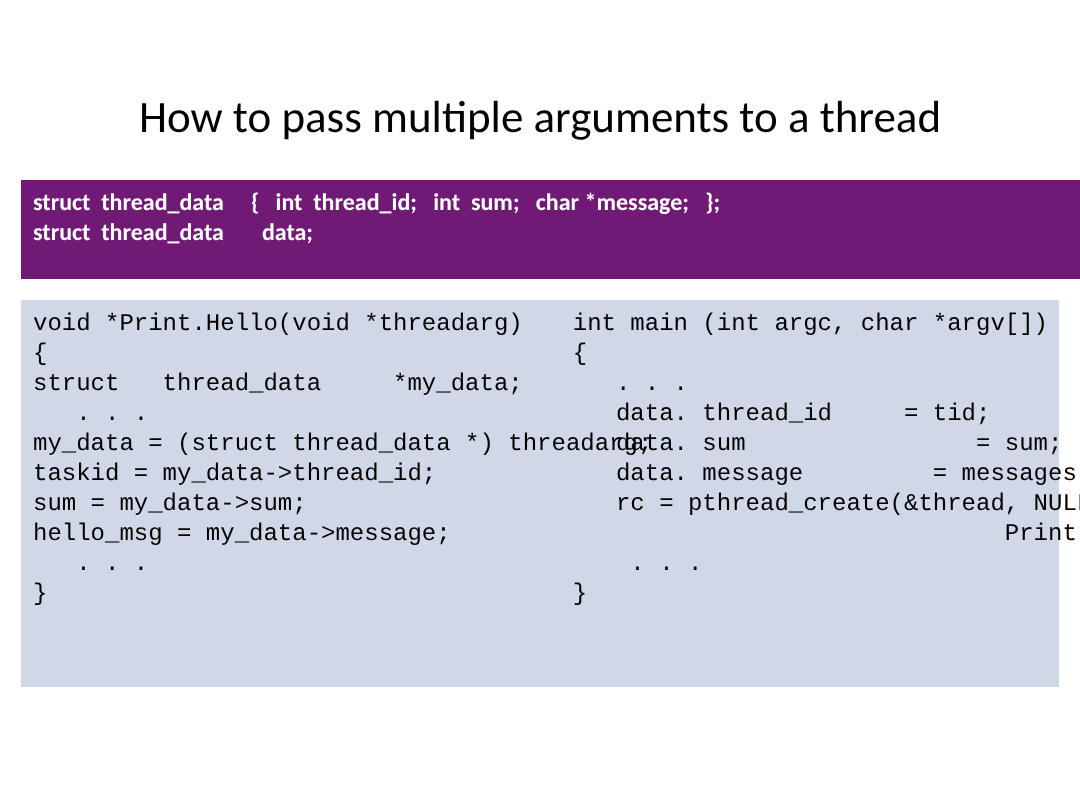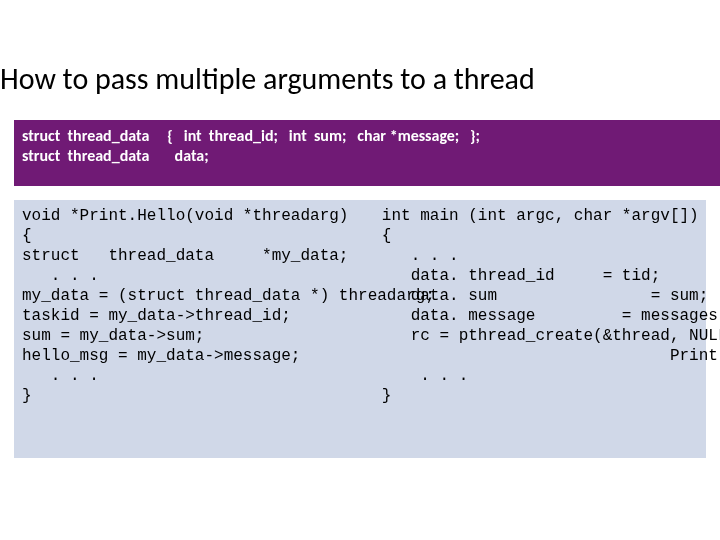--- a/index.html
+++ b/index.html
@@ -25,6 +25,7 @@
     width: 100%;
     font-size: 30px;
     font-weight: 400;
+    text-align: center;
     box-sizing: border-box;
     color: #000;
   }

